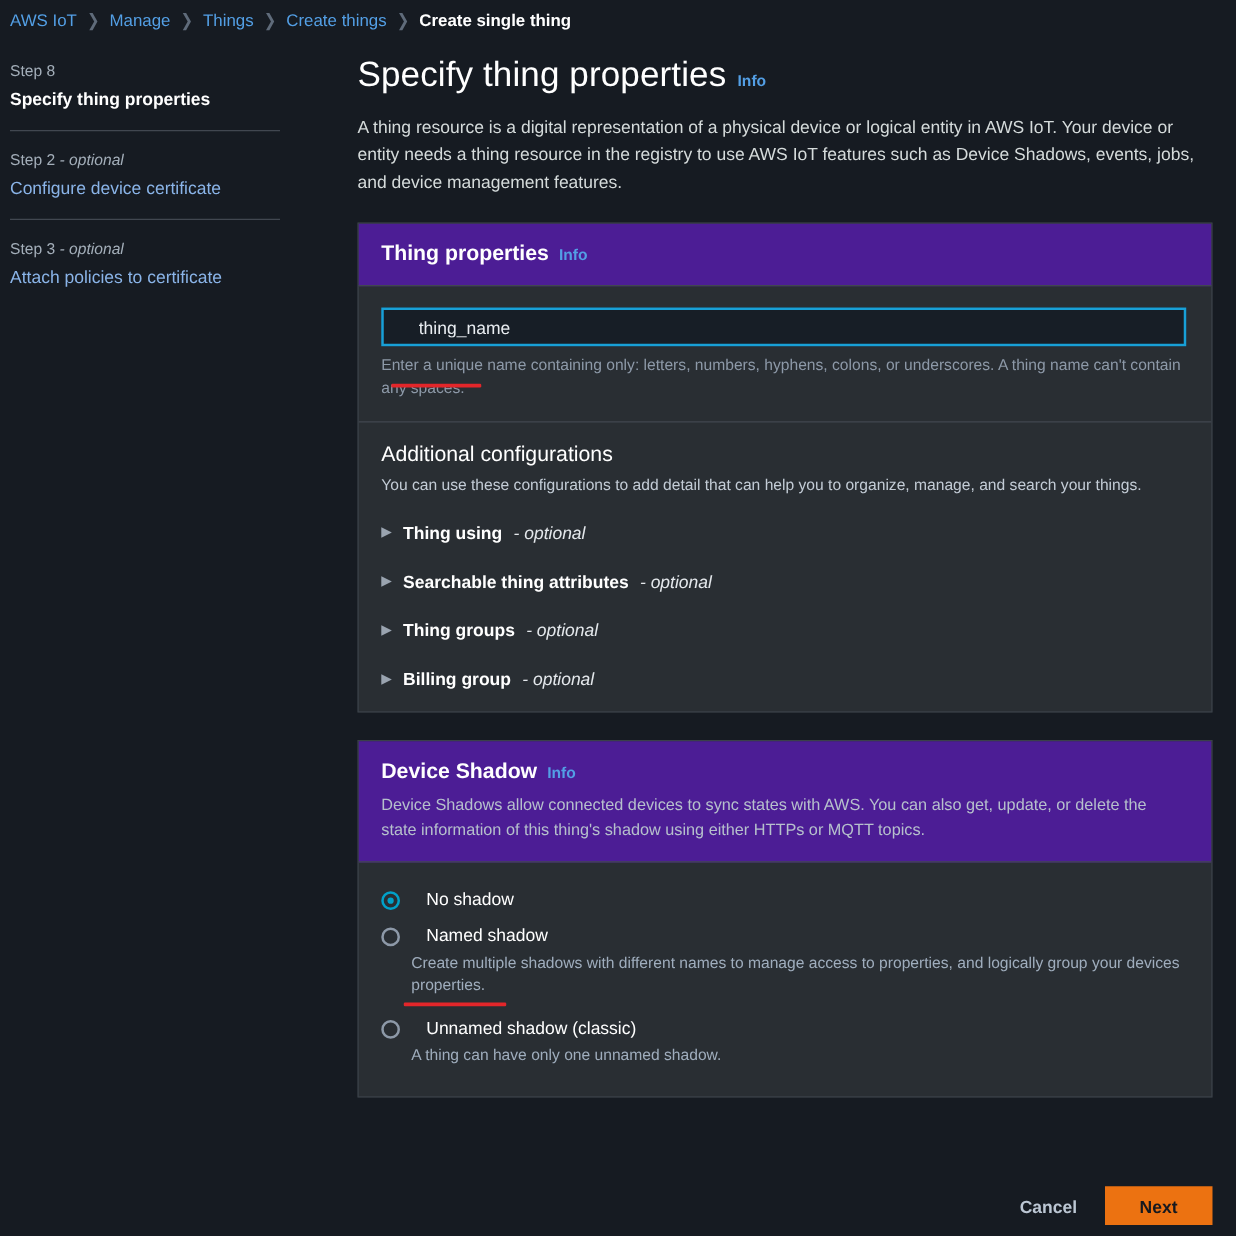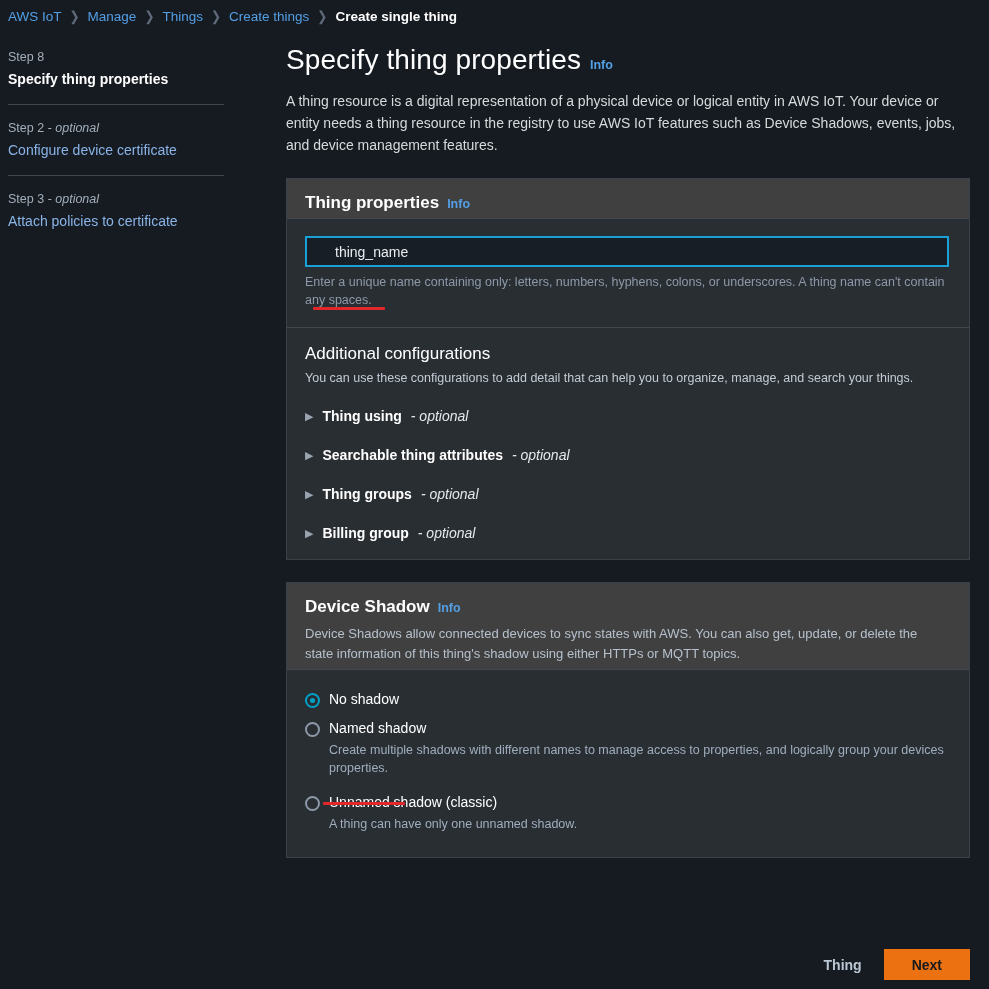--- a/index.html
+++ b/index.html
@@ -47,7 +47,7 @@
 
   
   .card { background: #292e33; border: 1px solid #3a4149; margin-top: 22px; }
-  .card-head { background: #404040; padding: 14px 18px 5px 18px; border-bottom: 1px solid #414750; }
+  .card-head { background: #4c1d95; padding: 14px 18px 15px 18px; border-bottom: 1px solid #414750; }
   .card-title-row { display: flex; align-items: baseline; gap: 8px; }
   .card-title { font-size: 17px; font-weight: bold; color: #ffffff; }
   .card-sub { font-size: 13px; line-height: 20px; color: #b6c0cc; margin-top: 7px; width: 640px; }

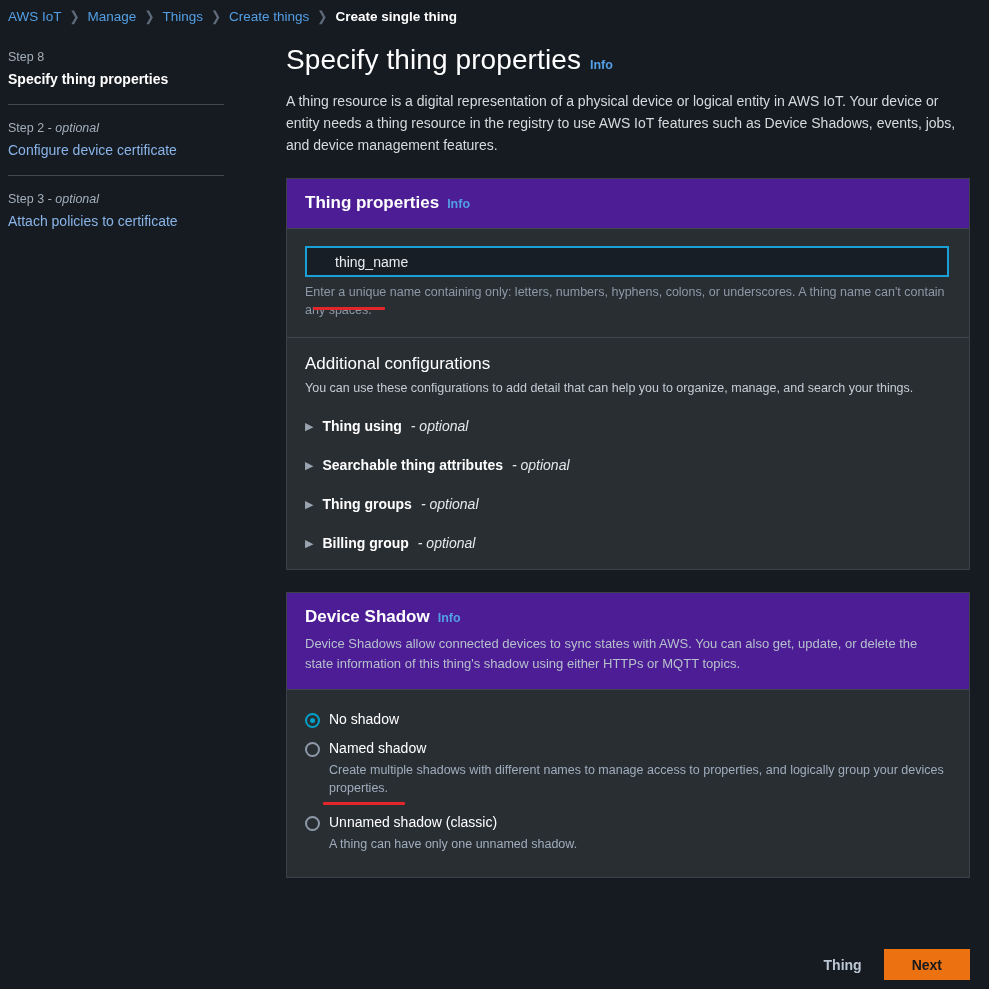--- a/index.html
+++ b/index.html
@@ -74,7 +74,7 @@
   .exp-opt { font-size: 14px; font-style: italic; color: #e4e8ec; font-weight: normal; }
 
   
-  .radio-row { display: flex; align-items: center; gap: 9px; }
+  .radio-row { display: flex; align-items: center; gap: 21px; }
   .radio {
     width: 15px; height: 15px; border-radius: 50%;
     border: 2px solid #8d99a8; background: transparent;

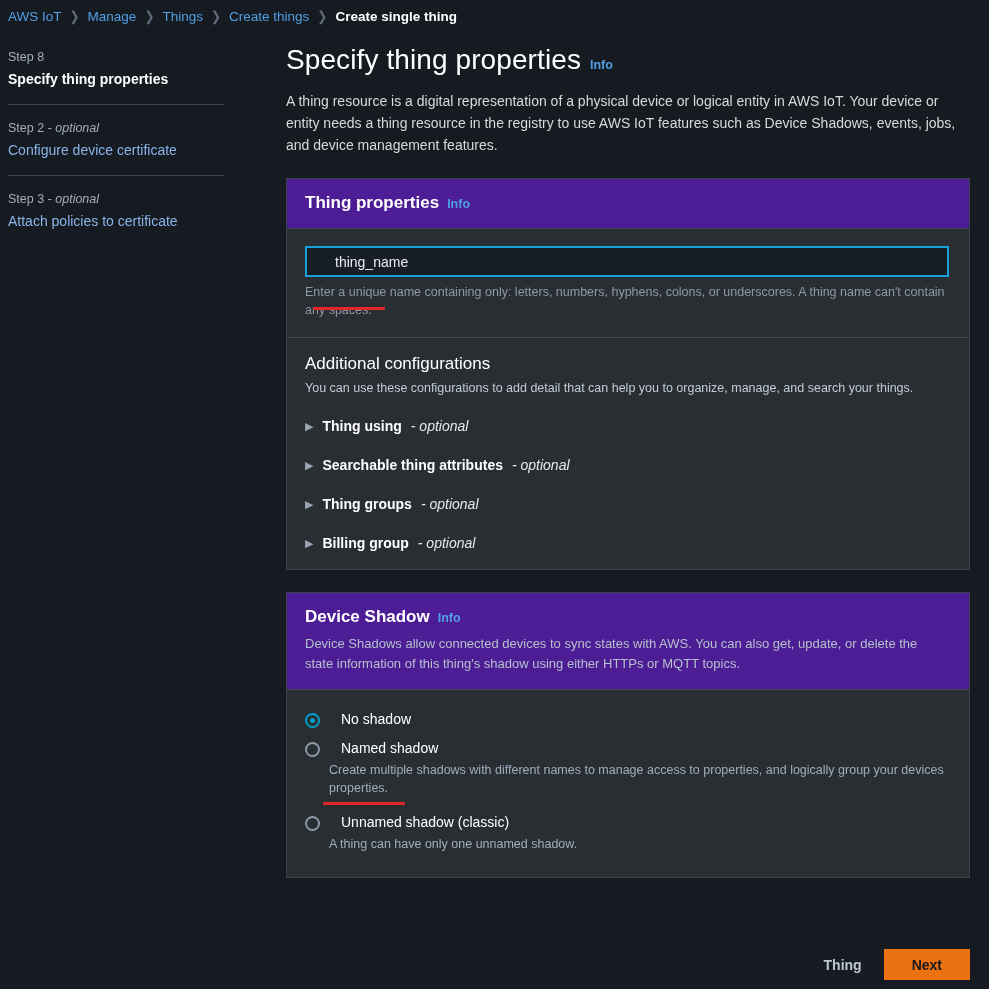--- a/index.html
+++ b/index.html
@@ -230,7 +230,7 @@
 </main>
 
 <div class="footer">
-  <button class="btn-cancel">Thing</button>
+  <button class="btn-cancel">Cancel</button>
   <button class="btn-next">Next</button>
 </div>
 

